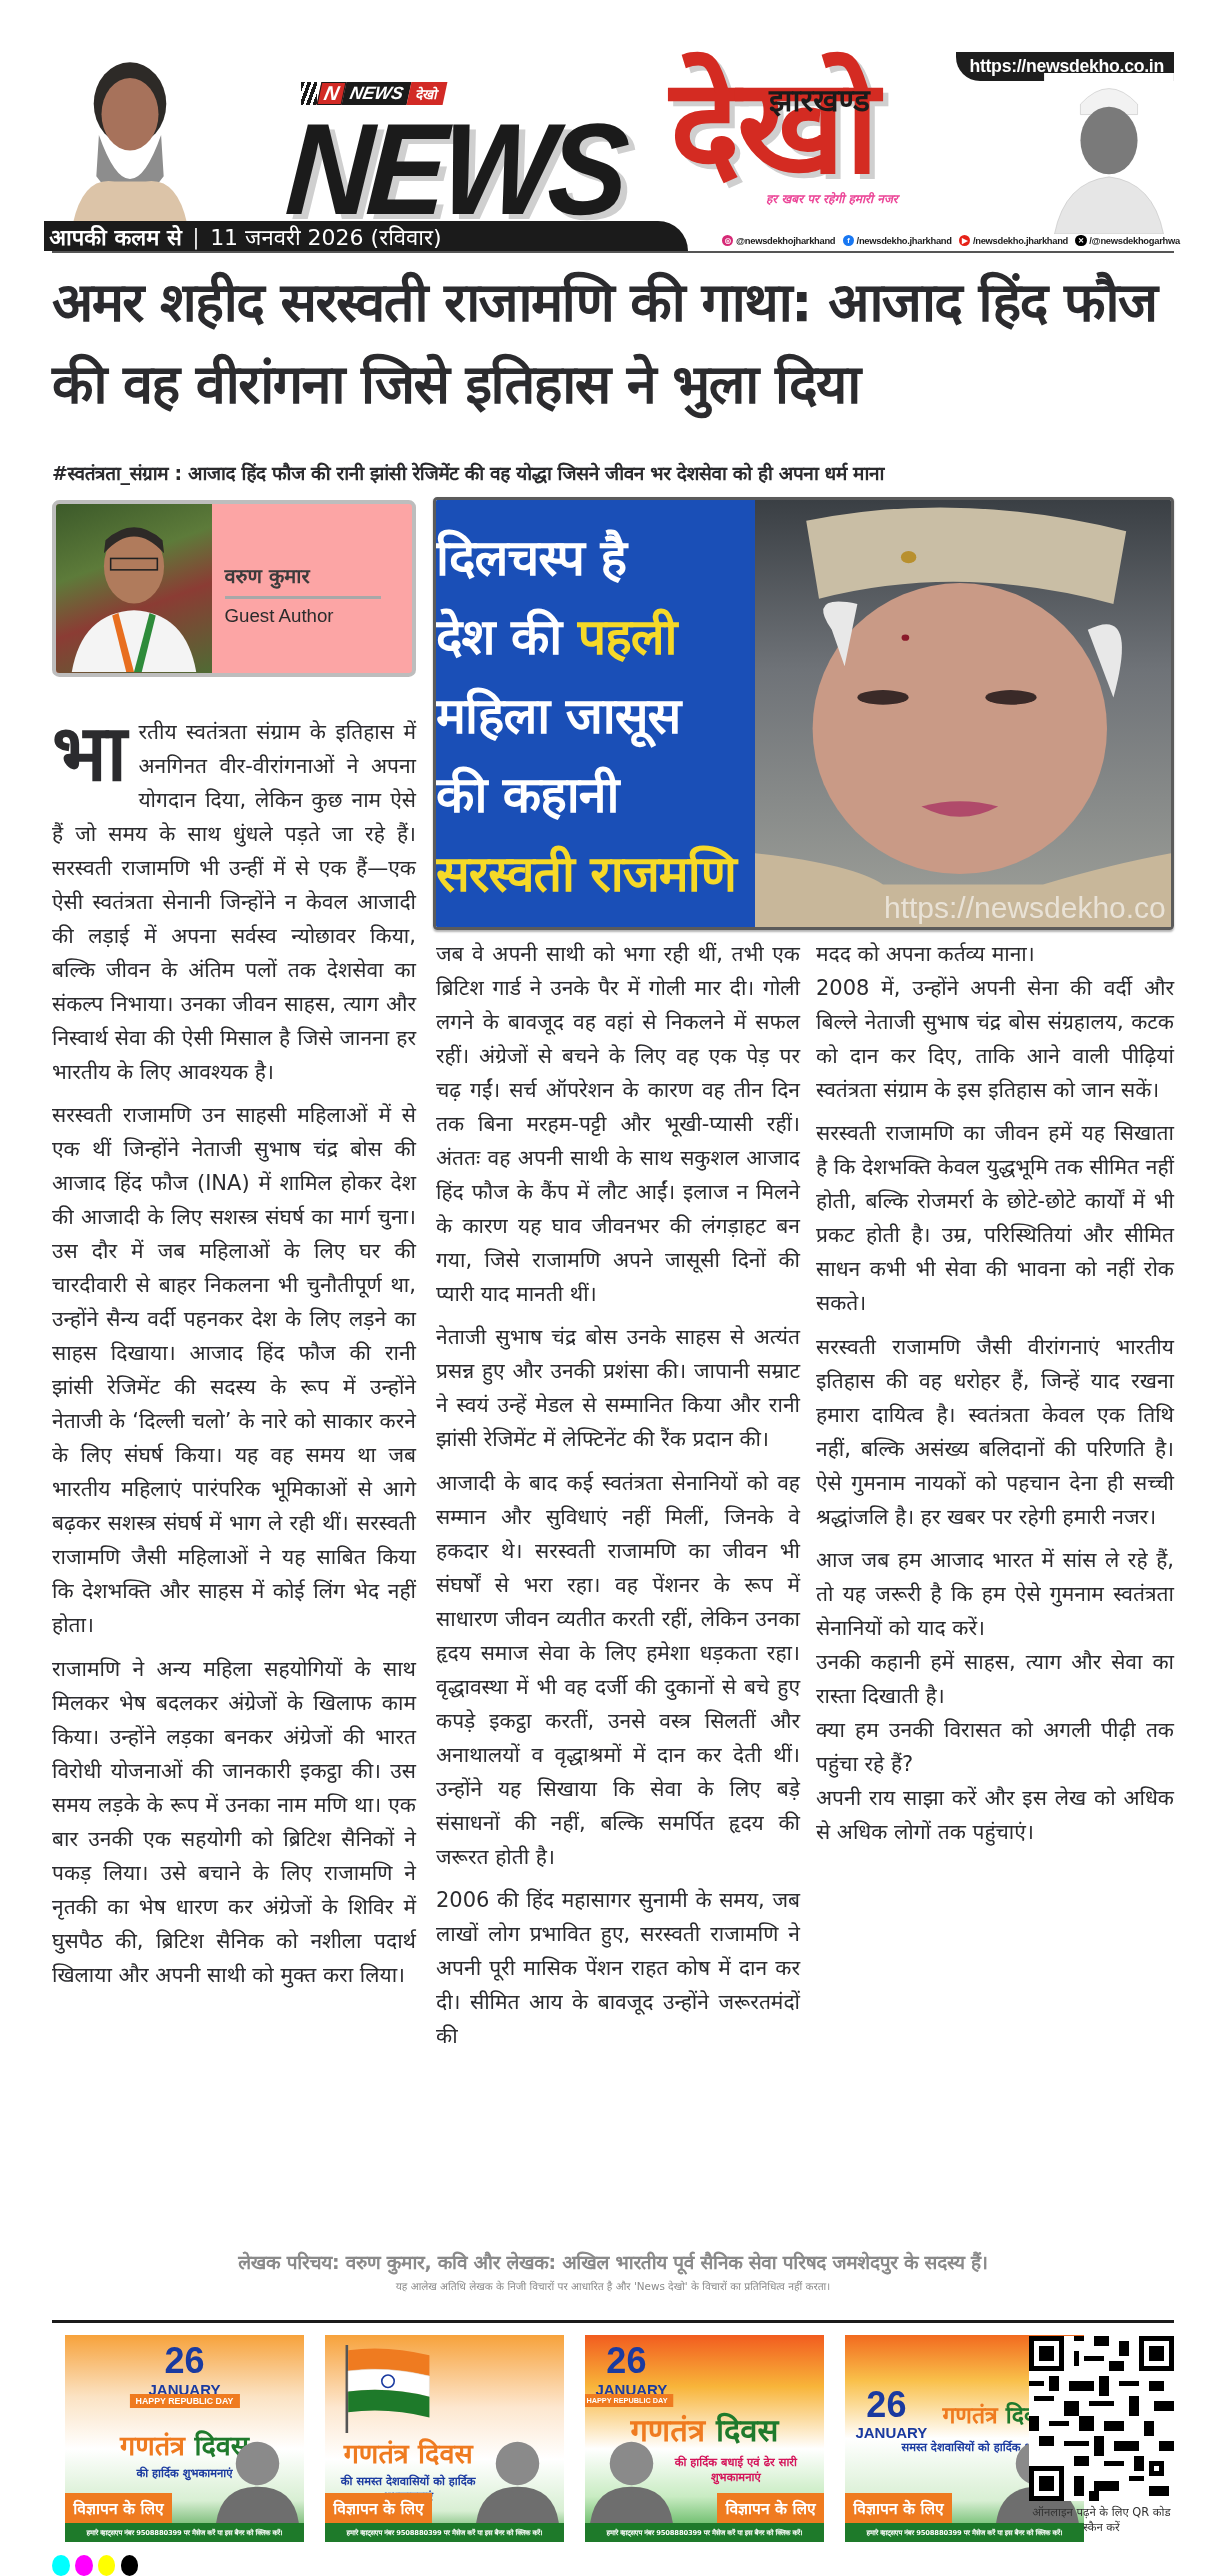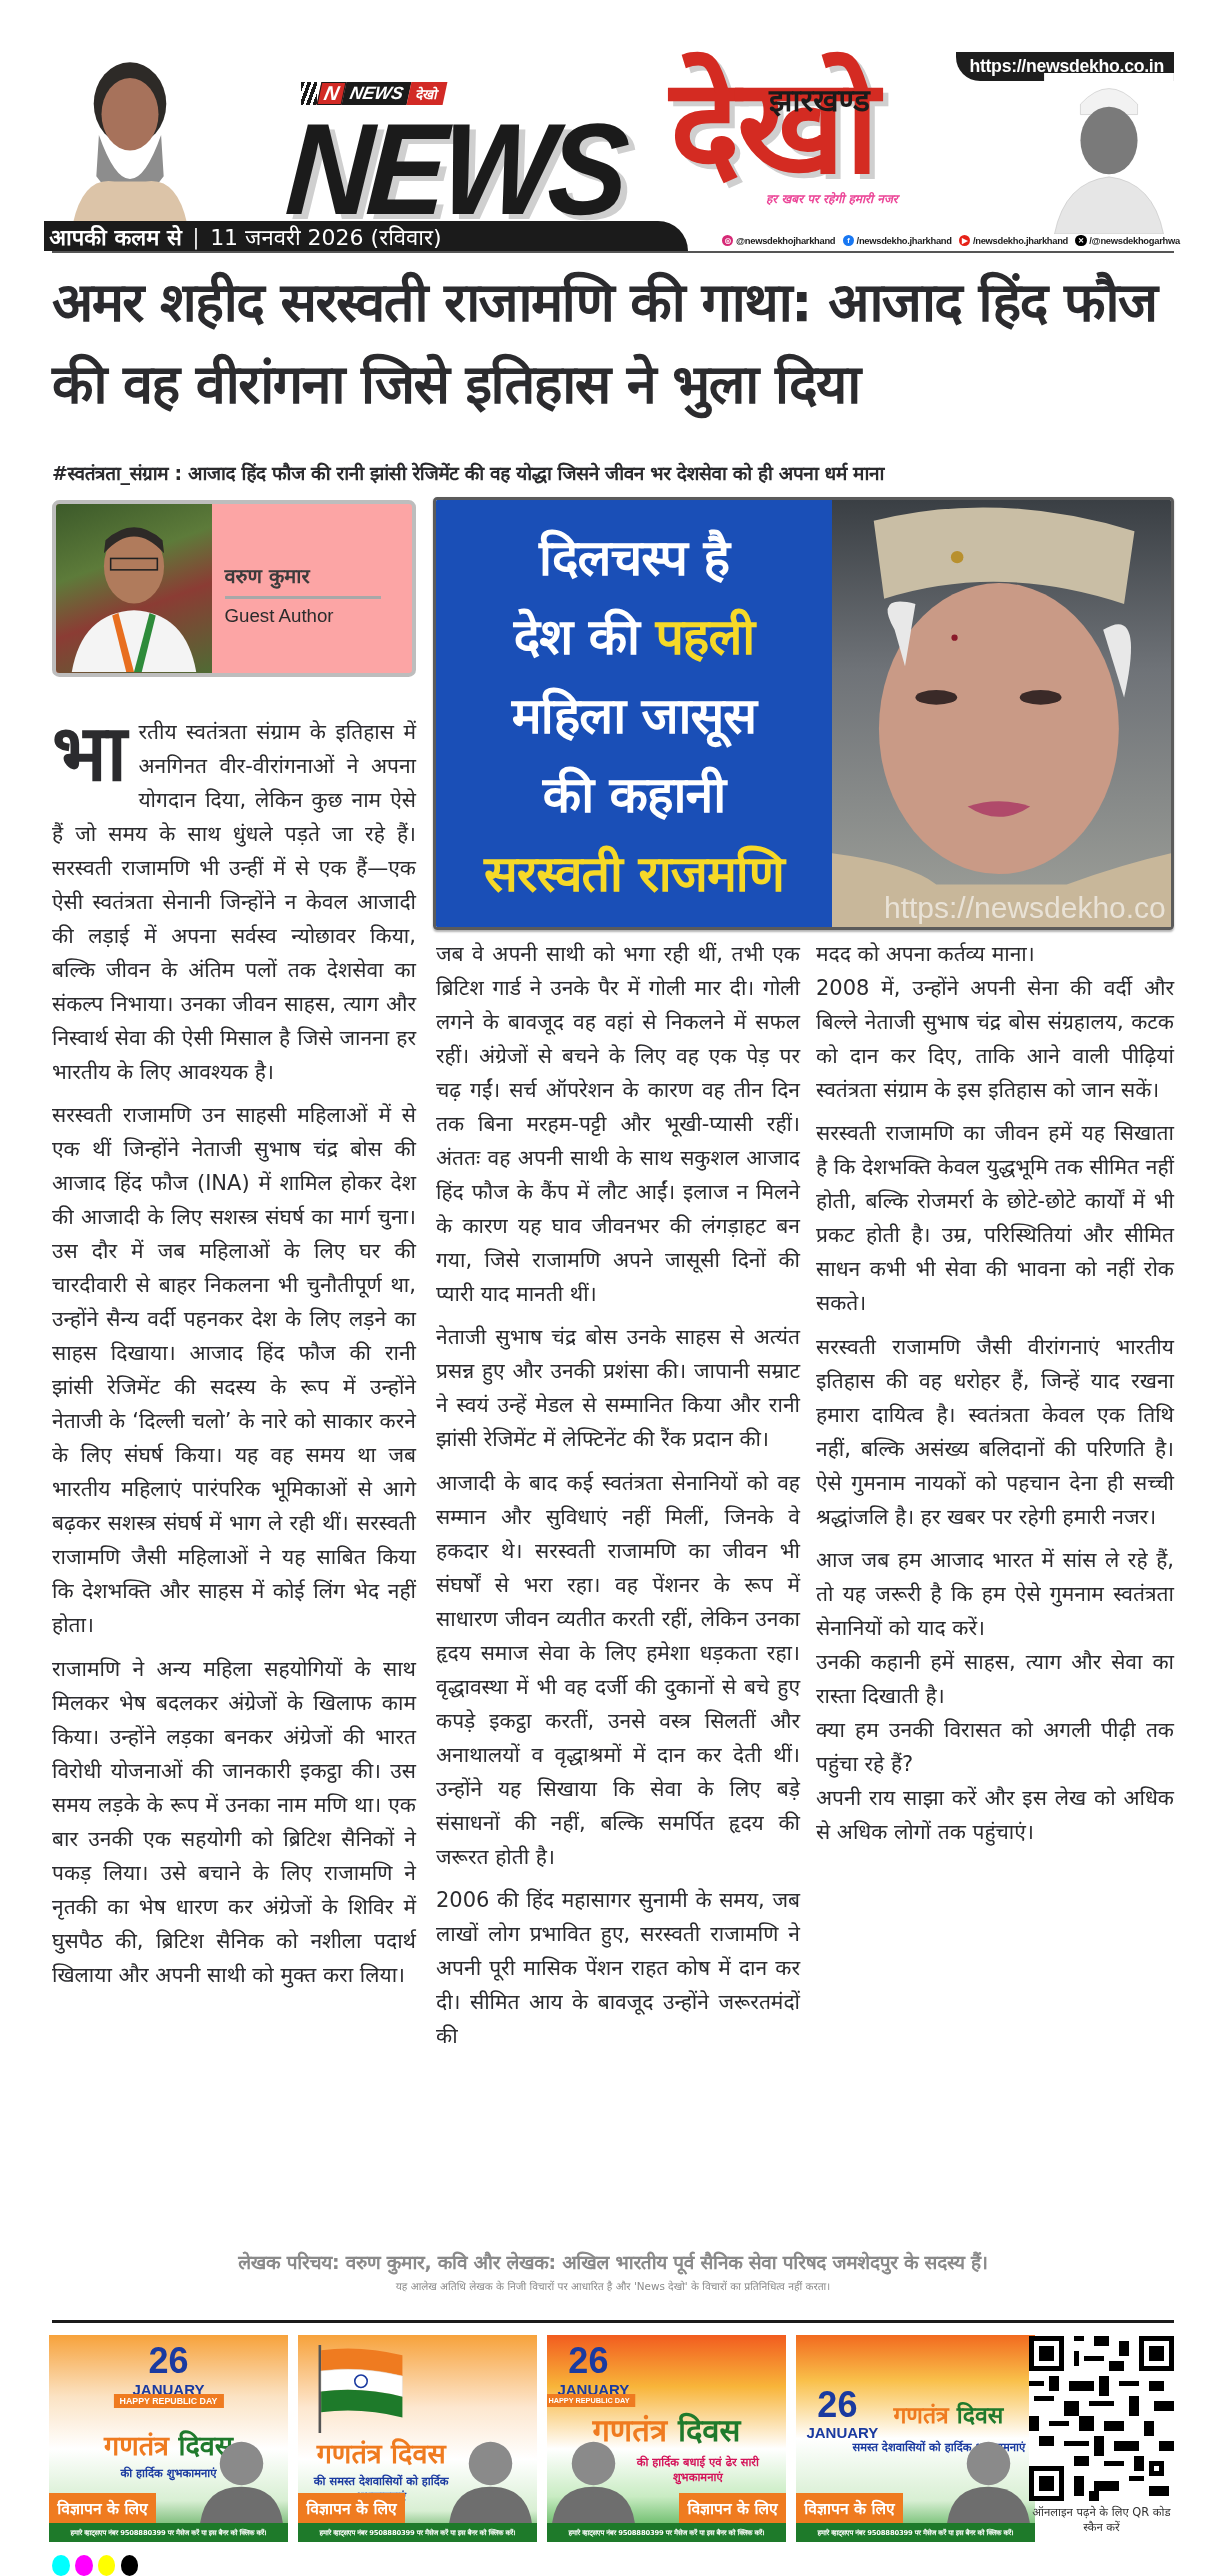--- a/index.html
+++ b/index.html
@@ -48,7 +48,7 @@
 
   
   .feature { left: 433px; top: 497px; width: 741px; height: 433px; border: 3.1px solid #5b5b5b; border-radius: 4.2px; overflow: hidden; display: flex; box-shadow: 0 1.6px 2.1px rgba(0,0,0,.3); }
-  .feature-left { width: 396px; background: #1a4fb7; display: flex; flex-direction: column; align-items: center; justify-content: center; padding-top: 5.2px; }
+  .feature-left { width: 319px; background: #1a4fb7; display: flex; flex-direction: column; align-items: flex-start; justify-content: center; padding-top: 5.2px; }
   .feature-line { font-size: 50px; font-weight: bold; line-height: 79px; color: #fff; white-space: nowrap; letter-spacing: -1px; }
   .feature-line .hl { color: #f6d928; }
   .feature-line.yellow { color: #f6d928; }

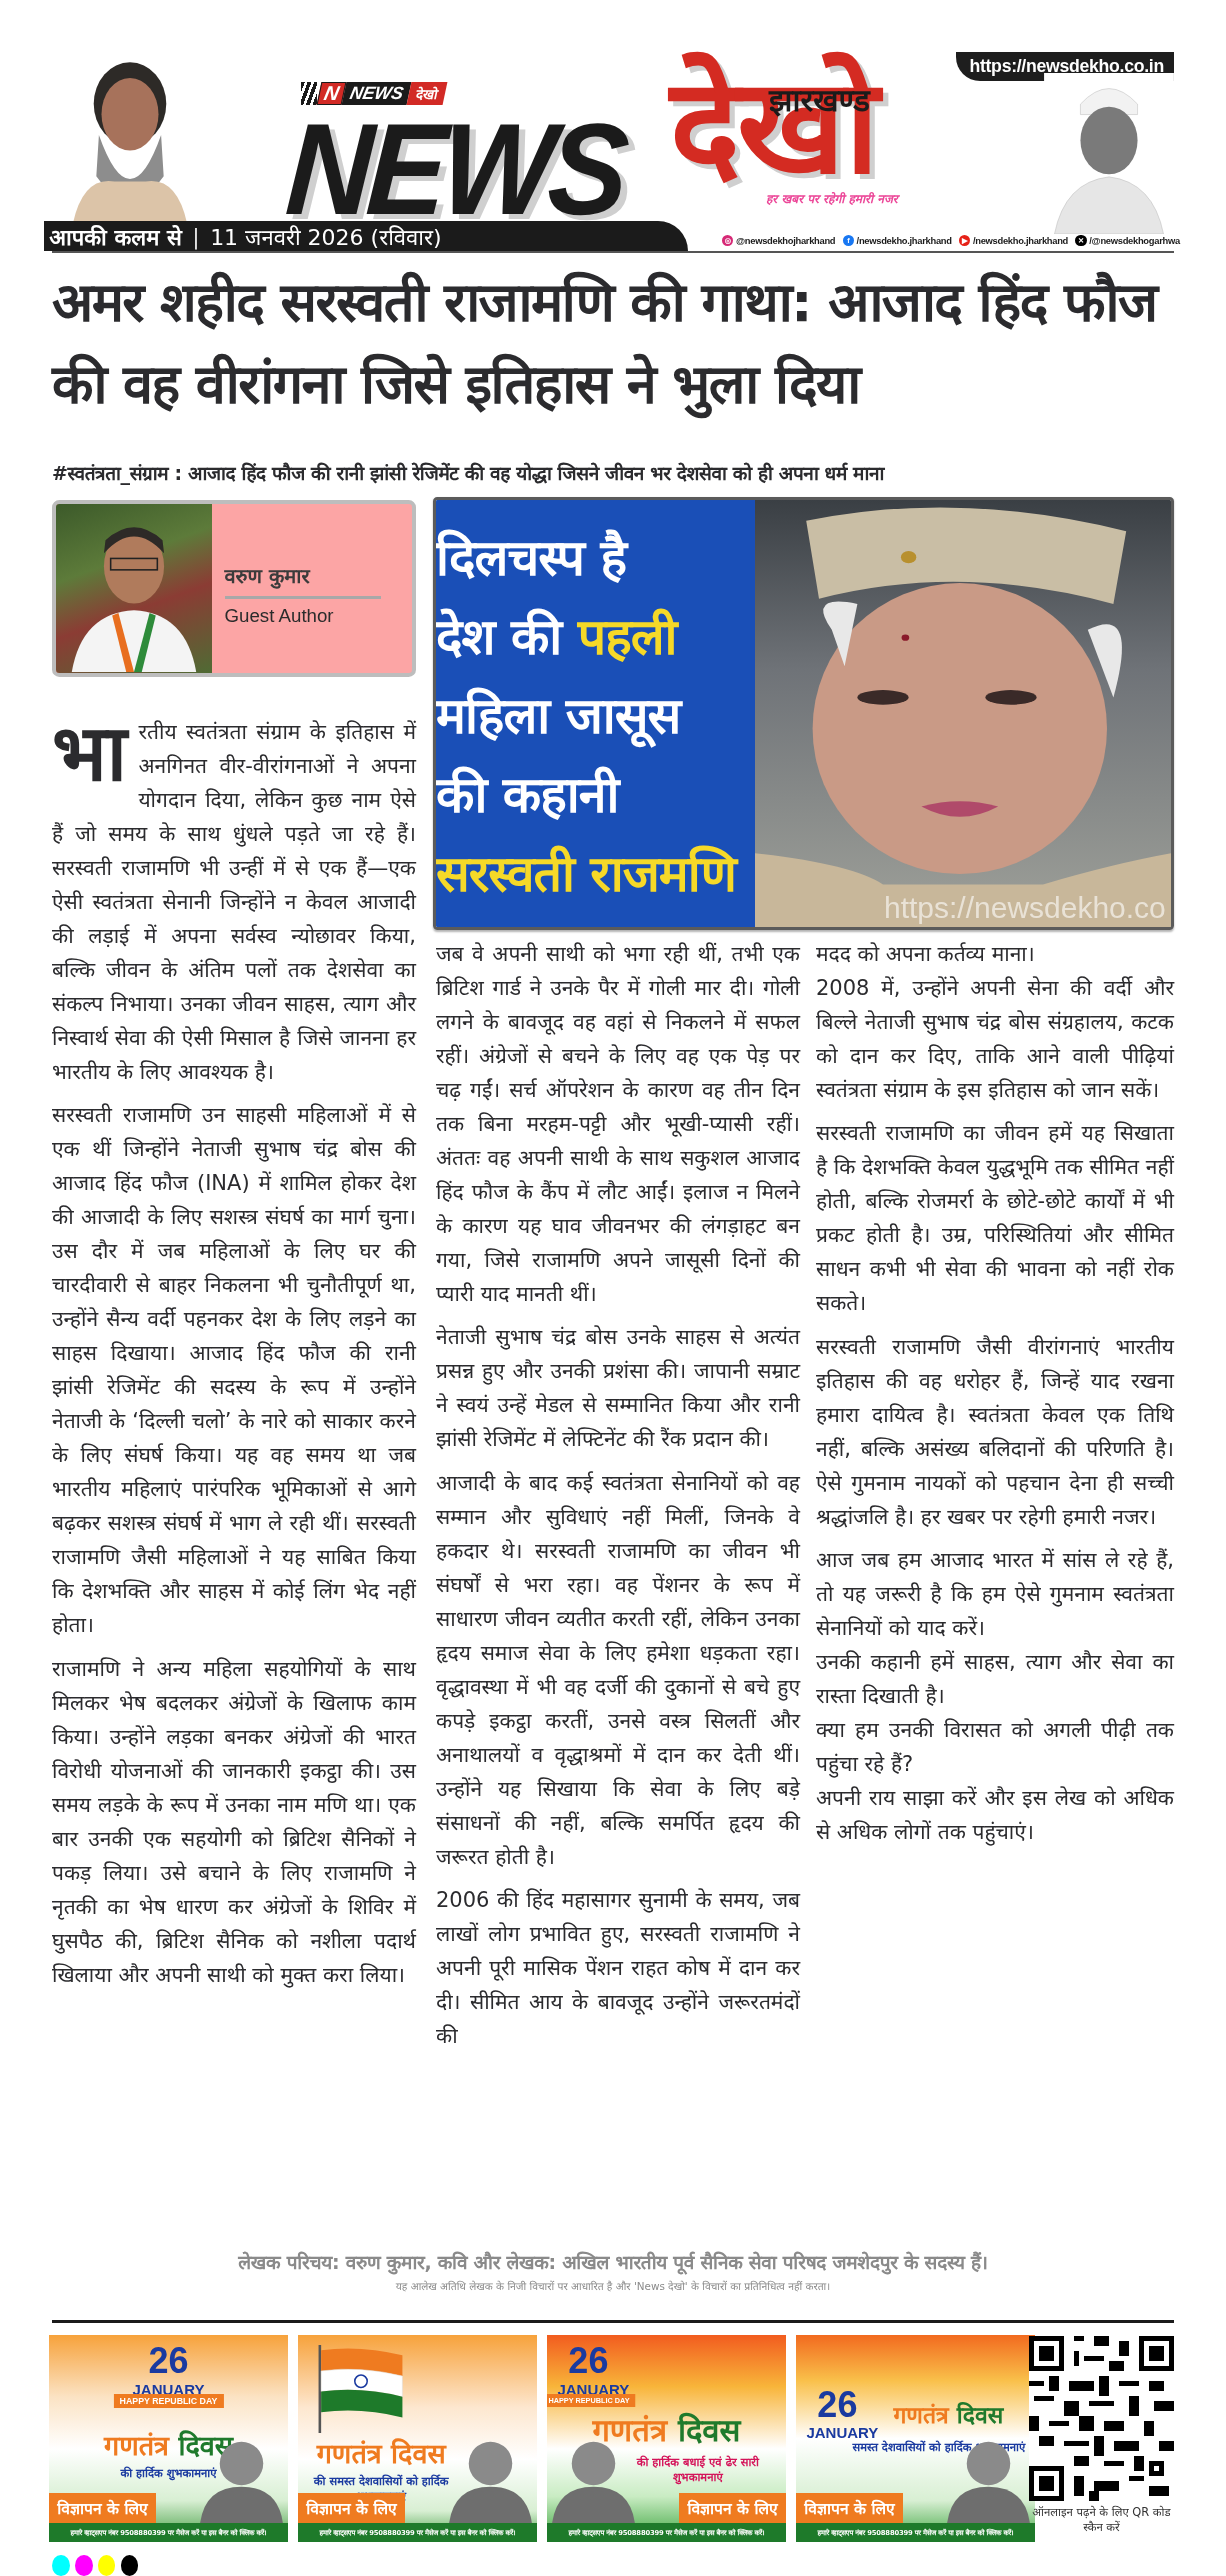--- a/index.html
+++ b/index.html
@@ -70,7 +70,7 @@
   .ads-rule { left: 52px; top: 2320px; width: 1122px; height: 3.1px; background: #1b1b1b; }
 
   
-  .ads { left: 49px; top: 2335px; display: flex; gap: 10px; }
+  .ads { left: 65px; top: 2335px; display: flex; gap: 21px; }
   .ad { width: 239px; height: 207px; position: relative; overflow: hidden; background: linear-gradient(180deg, #f7a23b 0%, #fbe3c4 30%, #ffffff 55%, #d8efd3 80%, #3e9a3d 100%); }
   .ad-date { position: absolute; top: 8.3px; left: 0; right: 0; text-align: center; color: #1a3aa0; font-family: "Liberation Sans", sans-serif; font-weight: bold; font-size: 36px; line-height: 36px; }
   .ad-jan { position: absolute; top: 46px; left: 0; right: 0; text-align: center; color: #1a3aa0; font-family: "Liberation Sans", sans-serif; font-weight: bold; font-size: 15px; }

